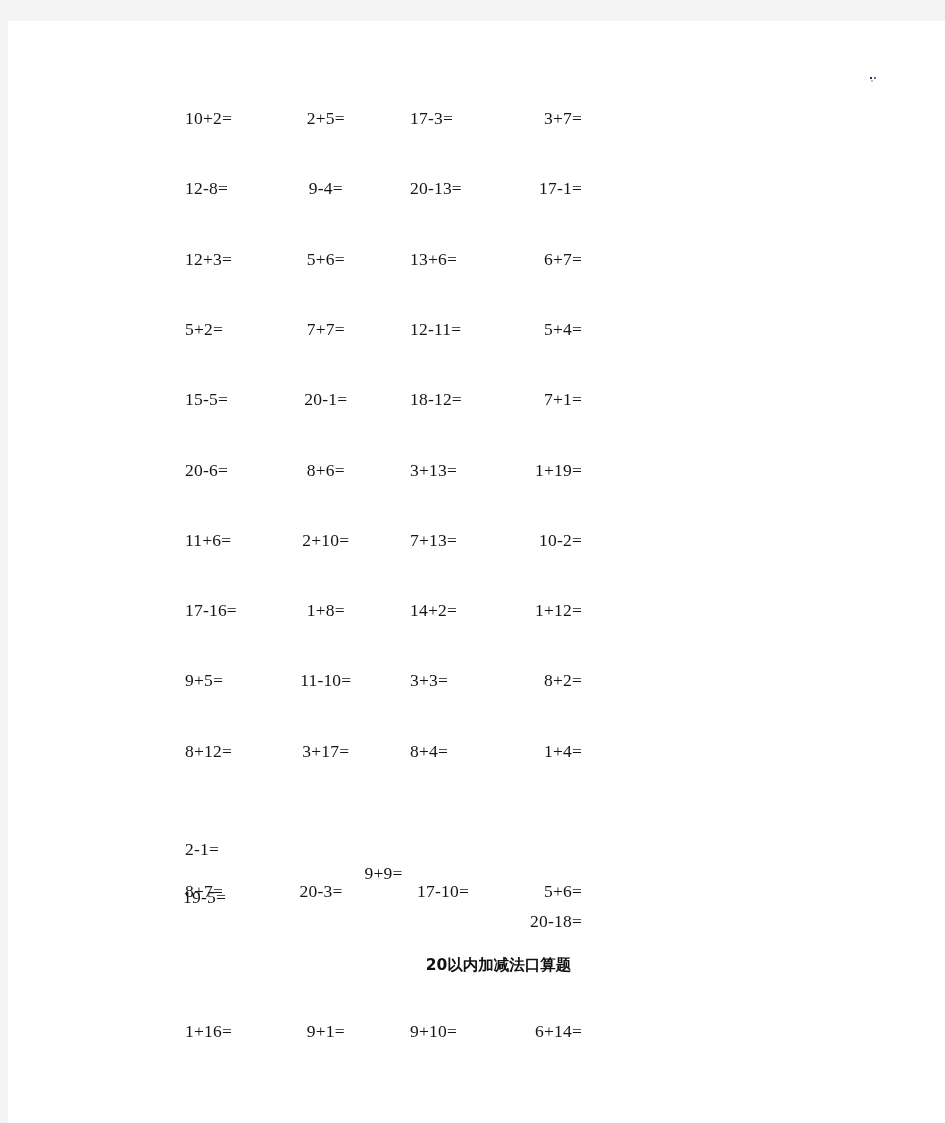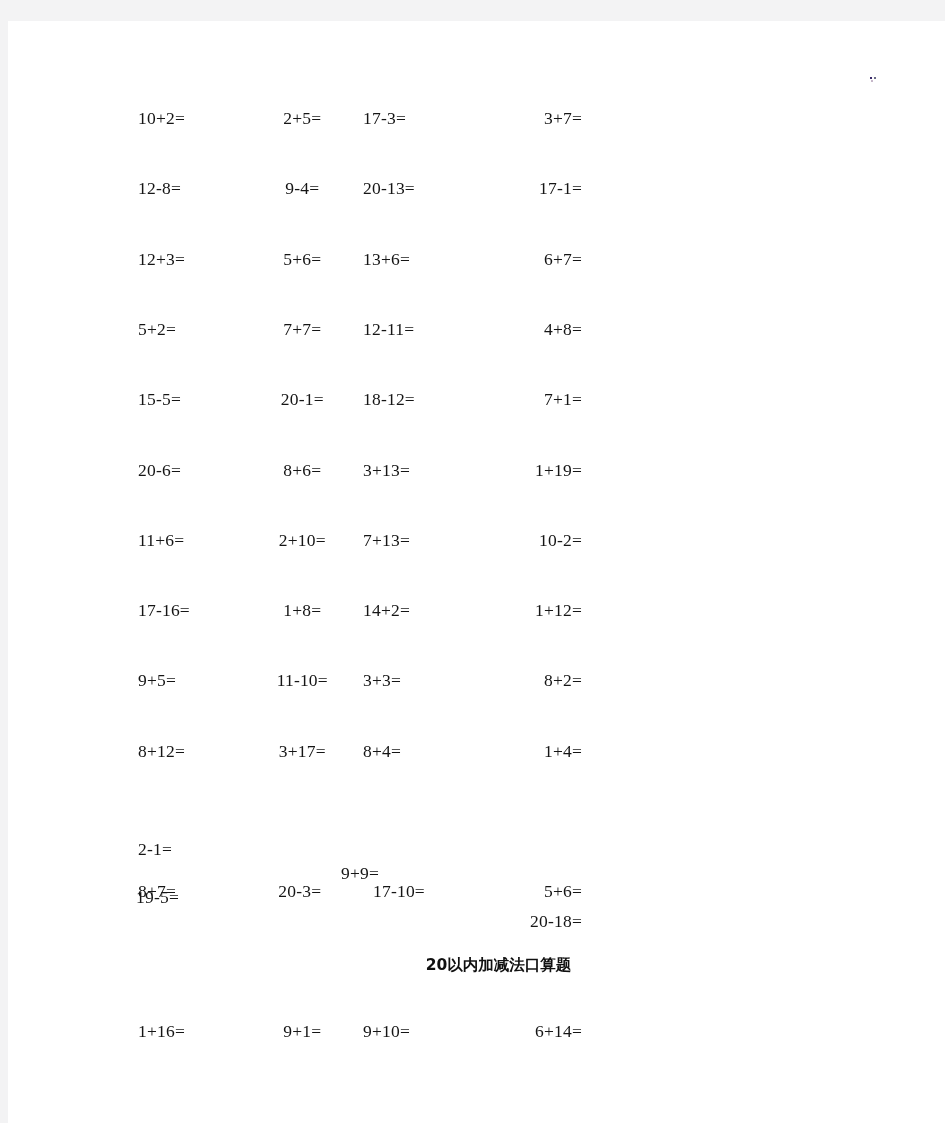--- a/index.html
+++ b/index.html
@@ -49,6 +49,7 @@
     color: #151515;
     letter-spacing: 0.2px;
     white-space: nowrap;
+    margin-left: 47px;
   }
   
   .problem-cell.c0 { text-align: left;  padding-left: 8px; }

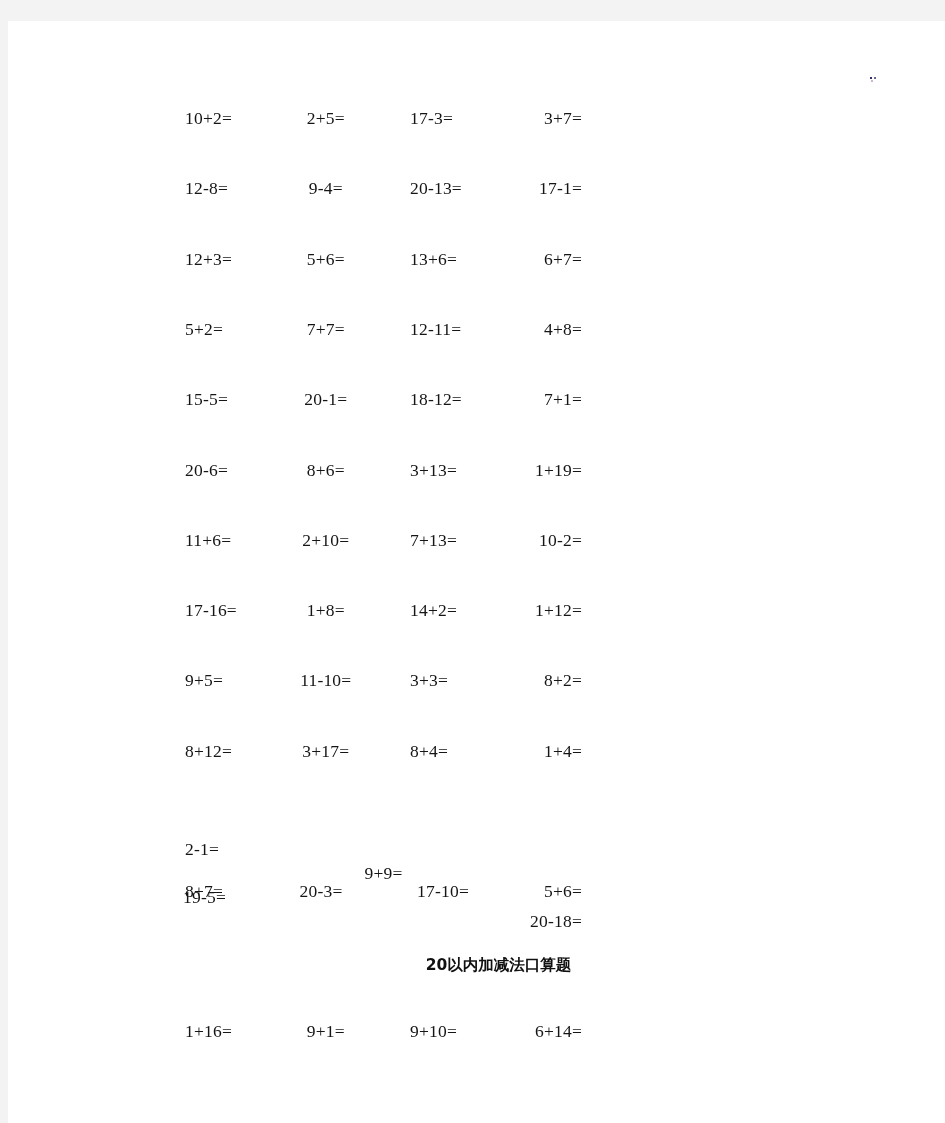--- a/index.html
+++ b/index.html
@@ -119,7 +119,7 @@
         <div class="problem-cell c0">5+2=</div>
         <div class="problem-cell c1">7+7=</div>
         <div class="problem-cell c2">12-11=</div>
-        <div class="problem-cell c3">4+8=</div>
+        <div class="problem-cell c3">5+4=</div>
       </div>
       <div class="problem-row" style="top: 366px;">
         <div class="problem-cell c0">15-5=</div>

